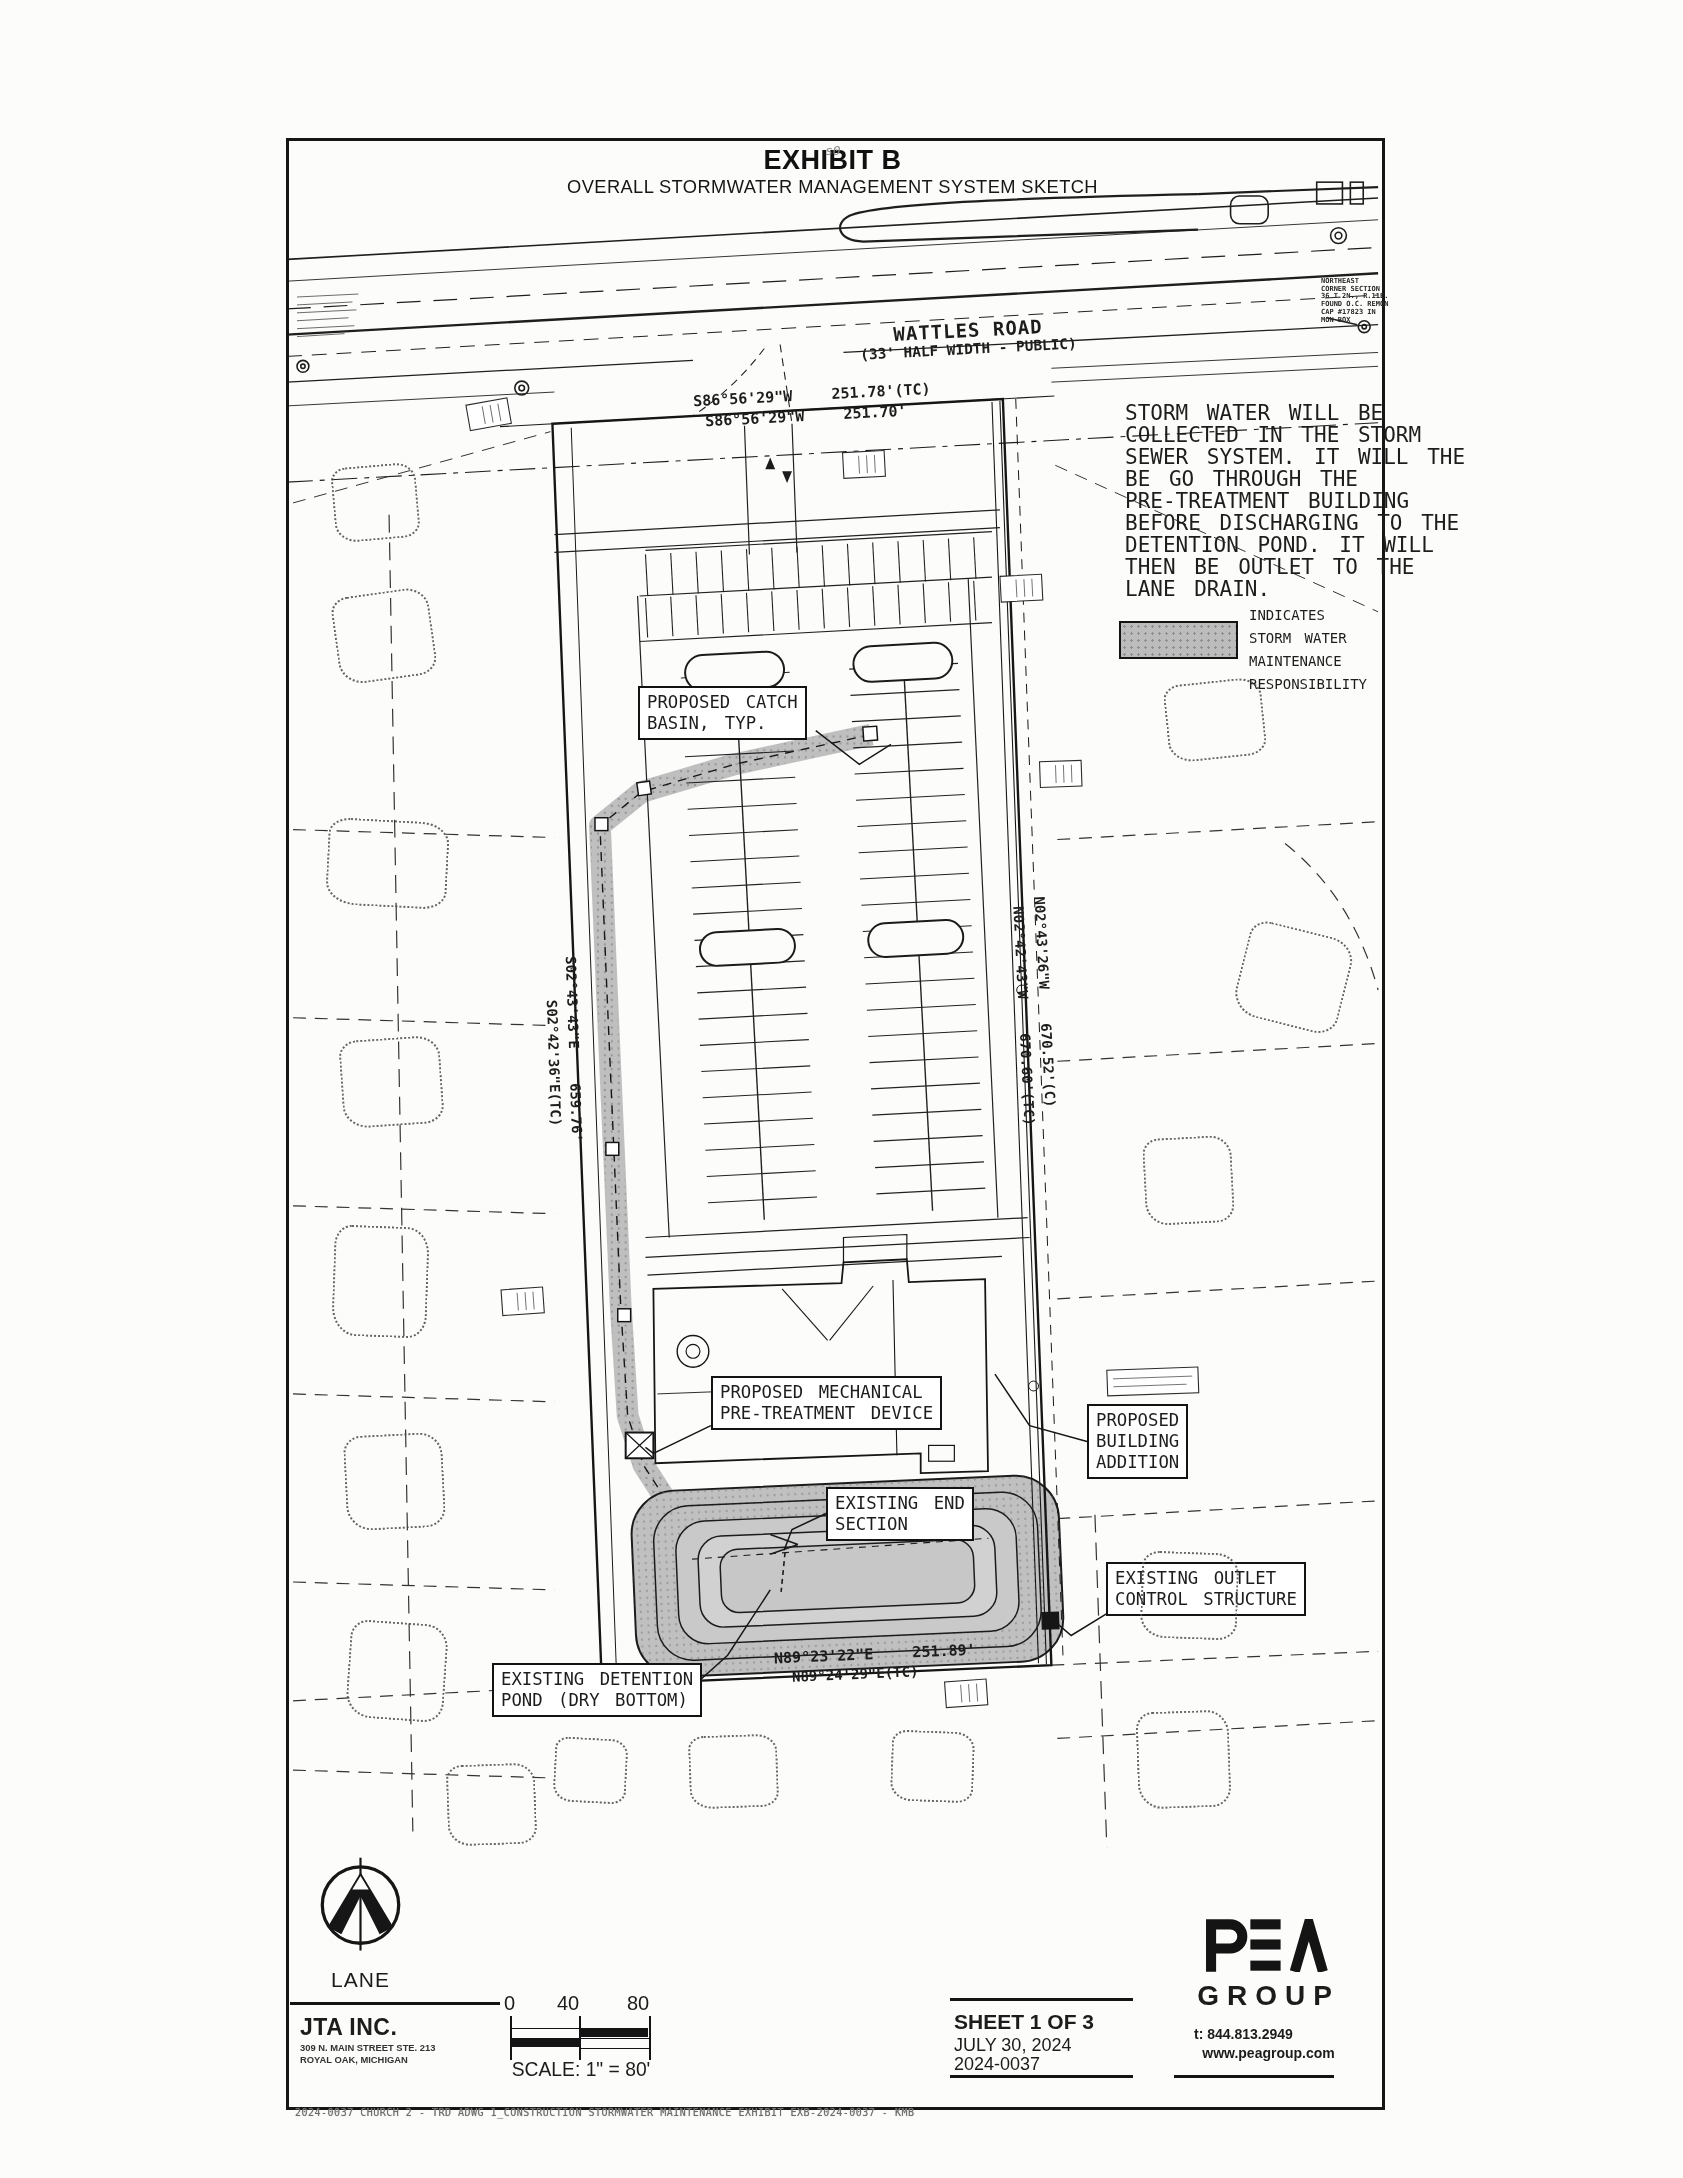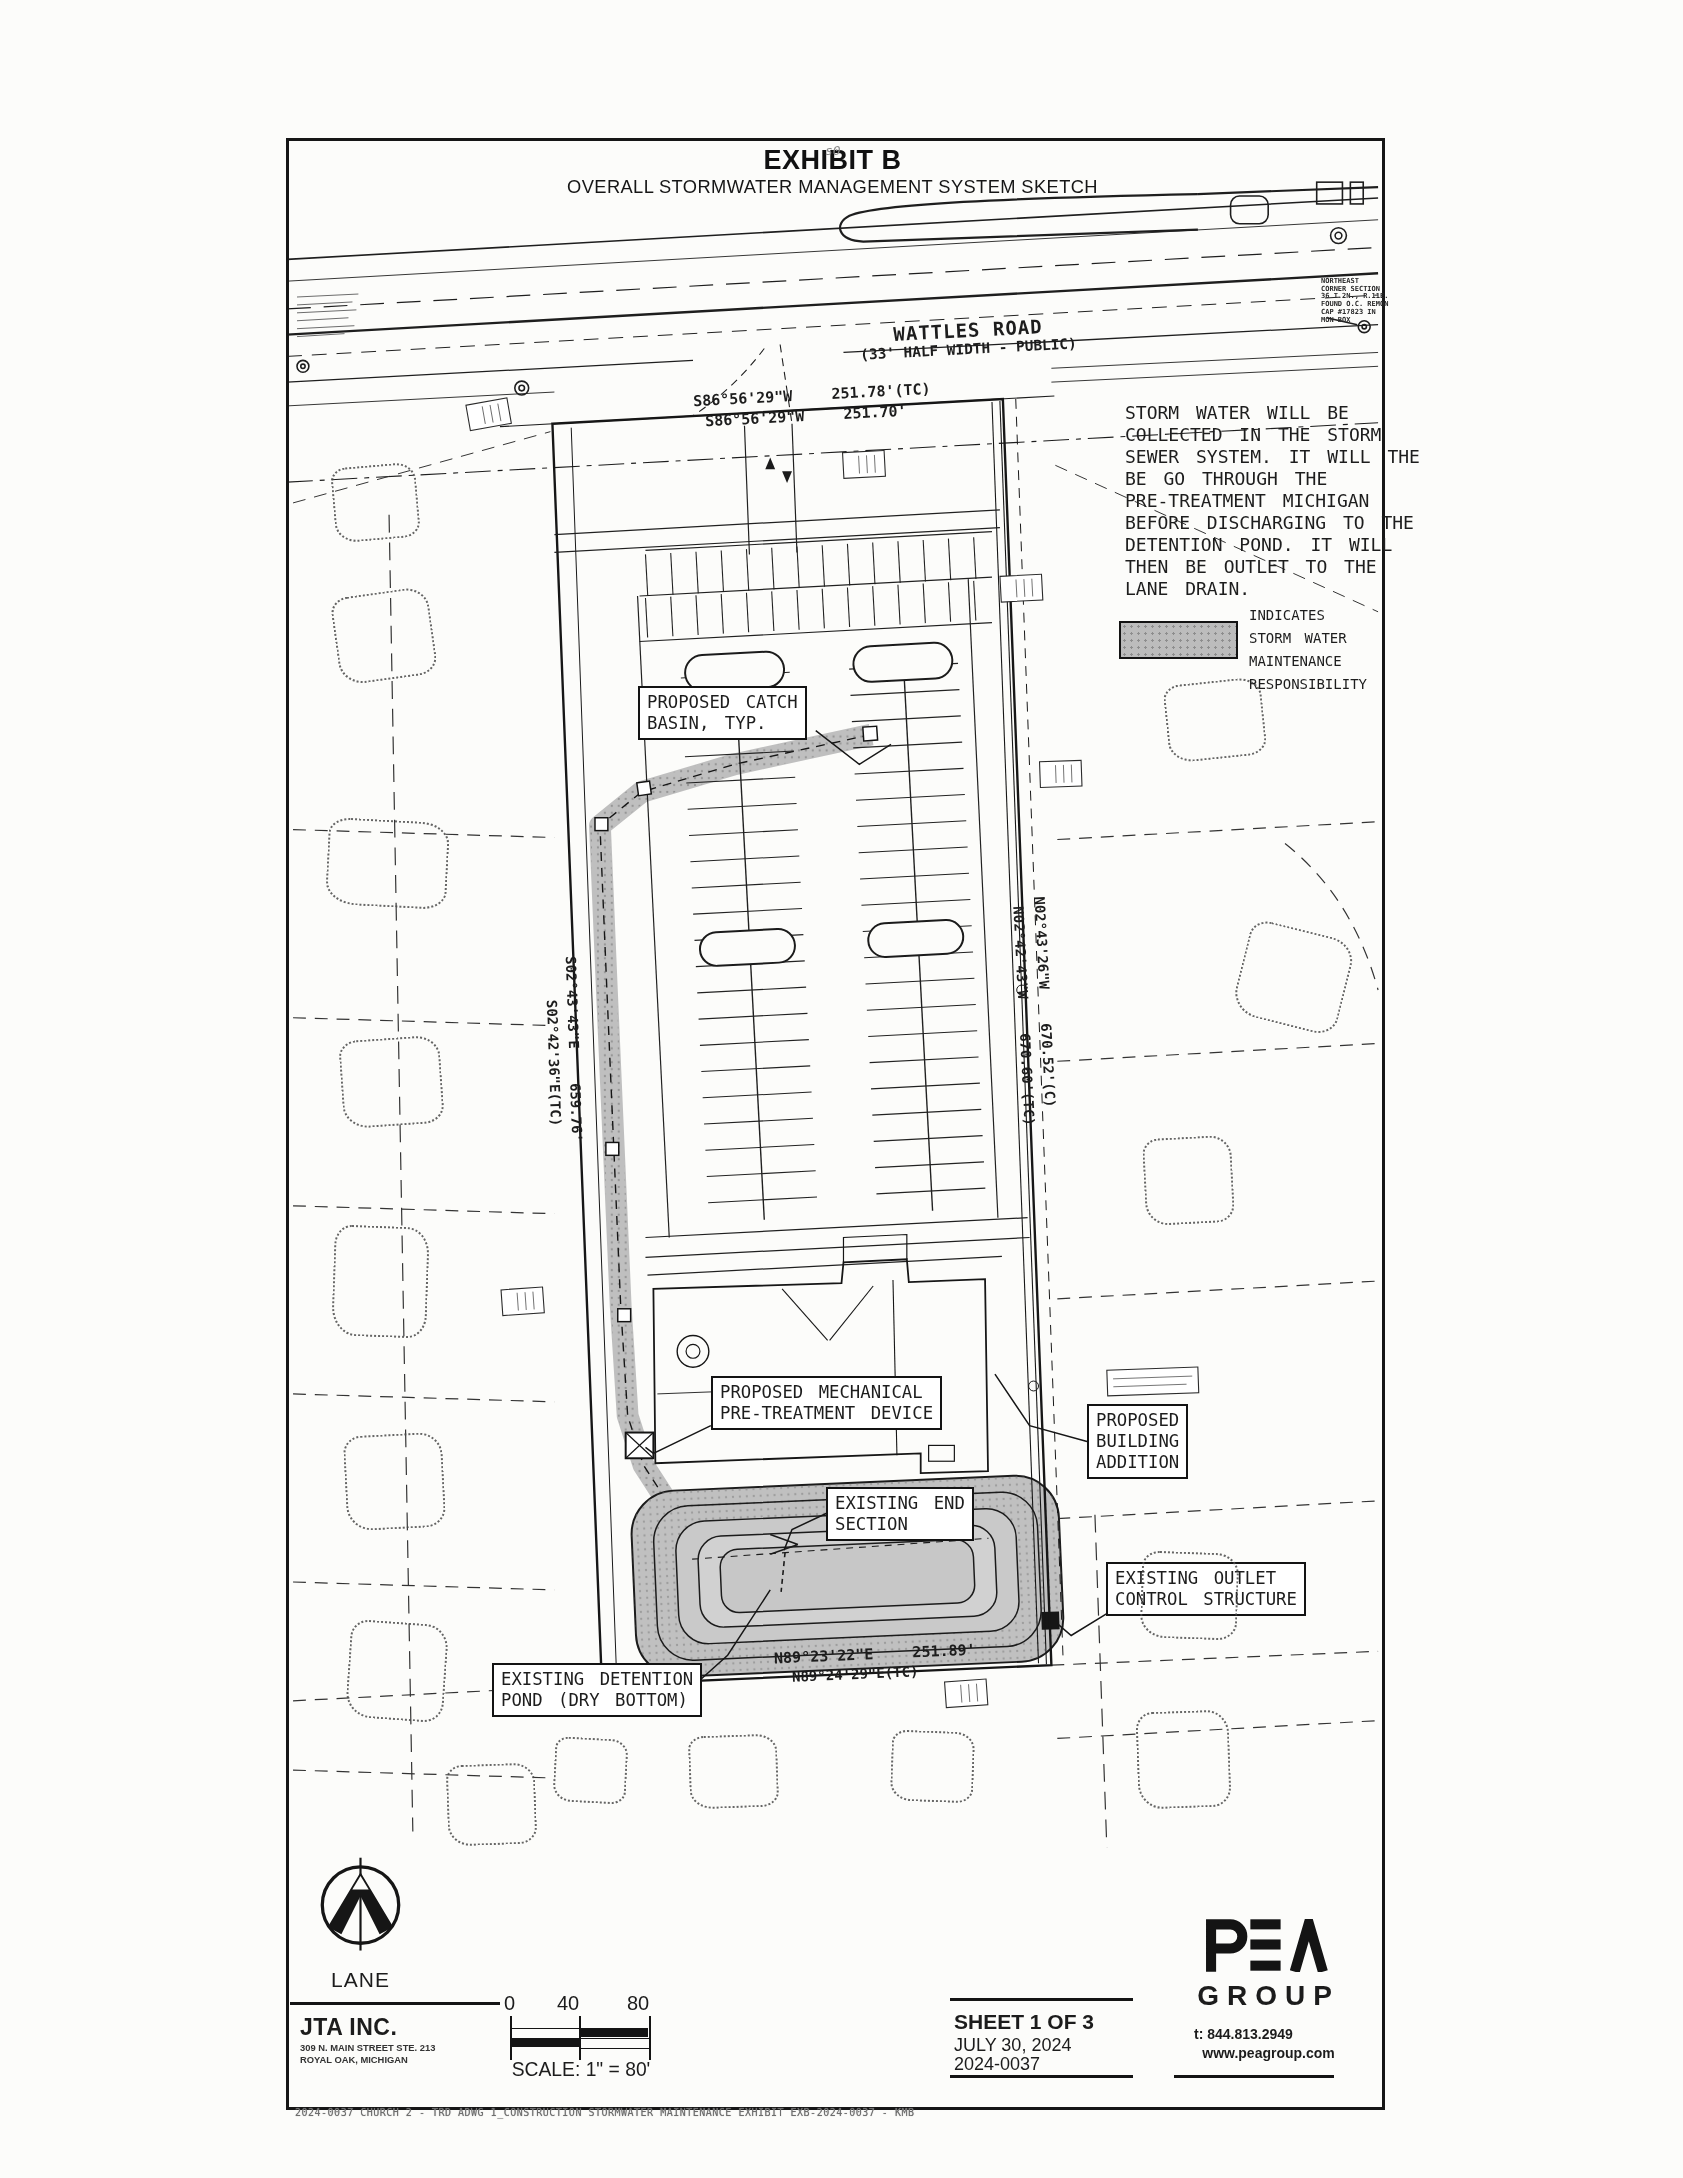--- a/index.html
+++ b/index.html
@@ -11,7 +11,7 @@
   .cad{font-family:"DejaVu Sans Mono",monospace;white-space:pre;color:#1d1d1d;}
   .t-title{font-family:"Liberation Sans",sans-serif;font-weight:bold;font-size:27px;letter-spacing:0.5px;color:#111;}
   .t-sub{font-family:"Liberation Sans",sans-serif;font-size:18.3px;letter-spacing:0.4px;color:#161616;}
-  .note-line{font-size:18px;line-height:22px;word-spacing:6px;}
+  .note-line{font-size:21px;line-height:22px;word-spacing:6px;}
   .legend-line{font-size:14px;line-height:23px;word-spacing:5px;}
   .callout{border:2.5px solid #131313;background:#fff;padding:4px 7px;font-size:17.3px;line-height:1.22;
            white-space:nowrap;word-spacing:5px;}

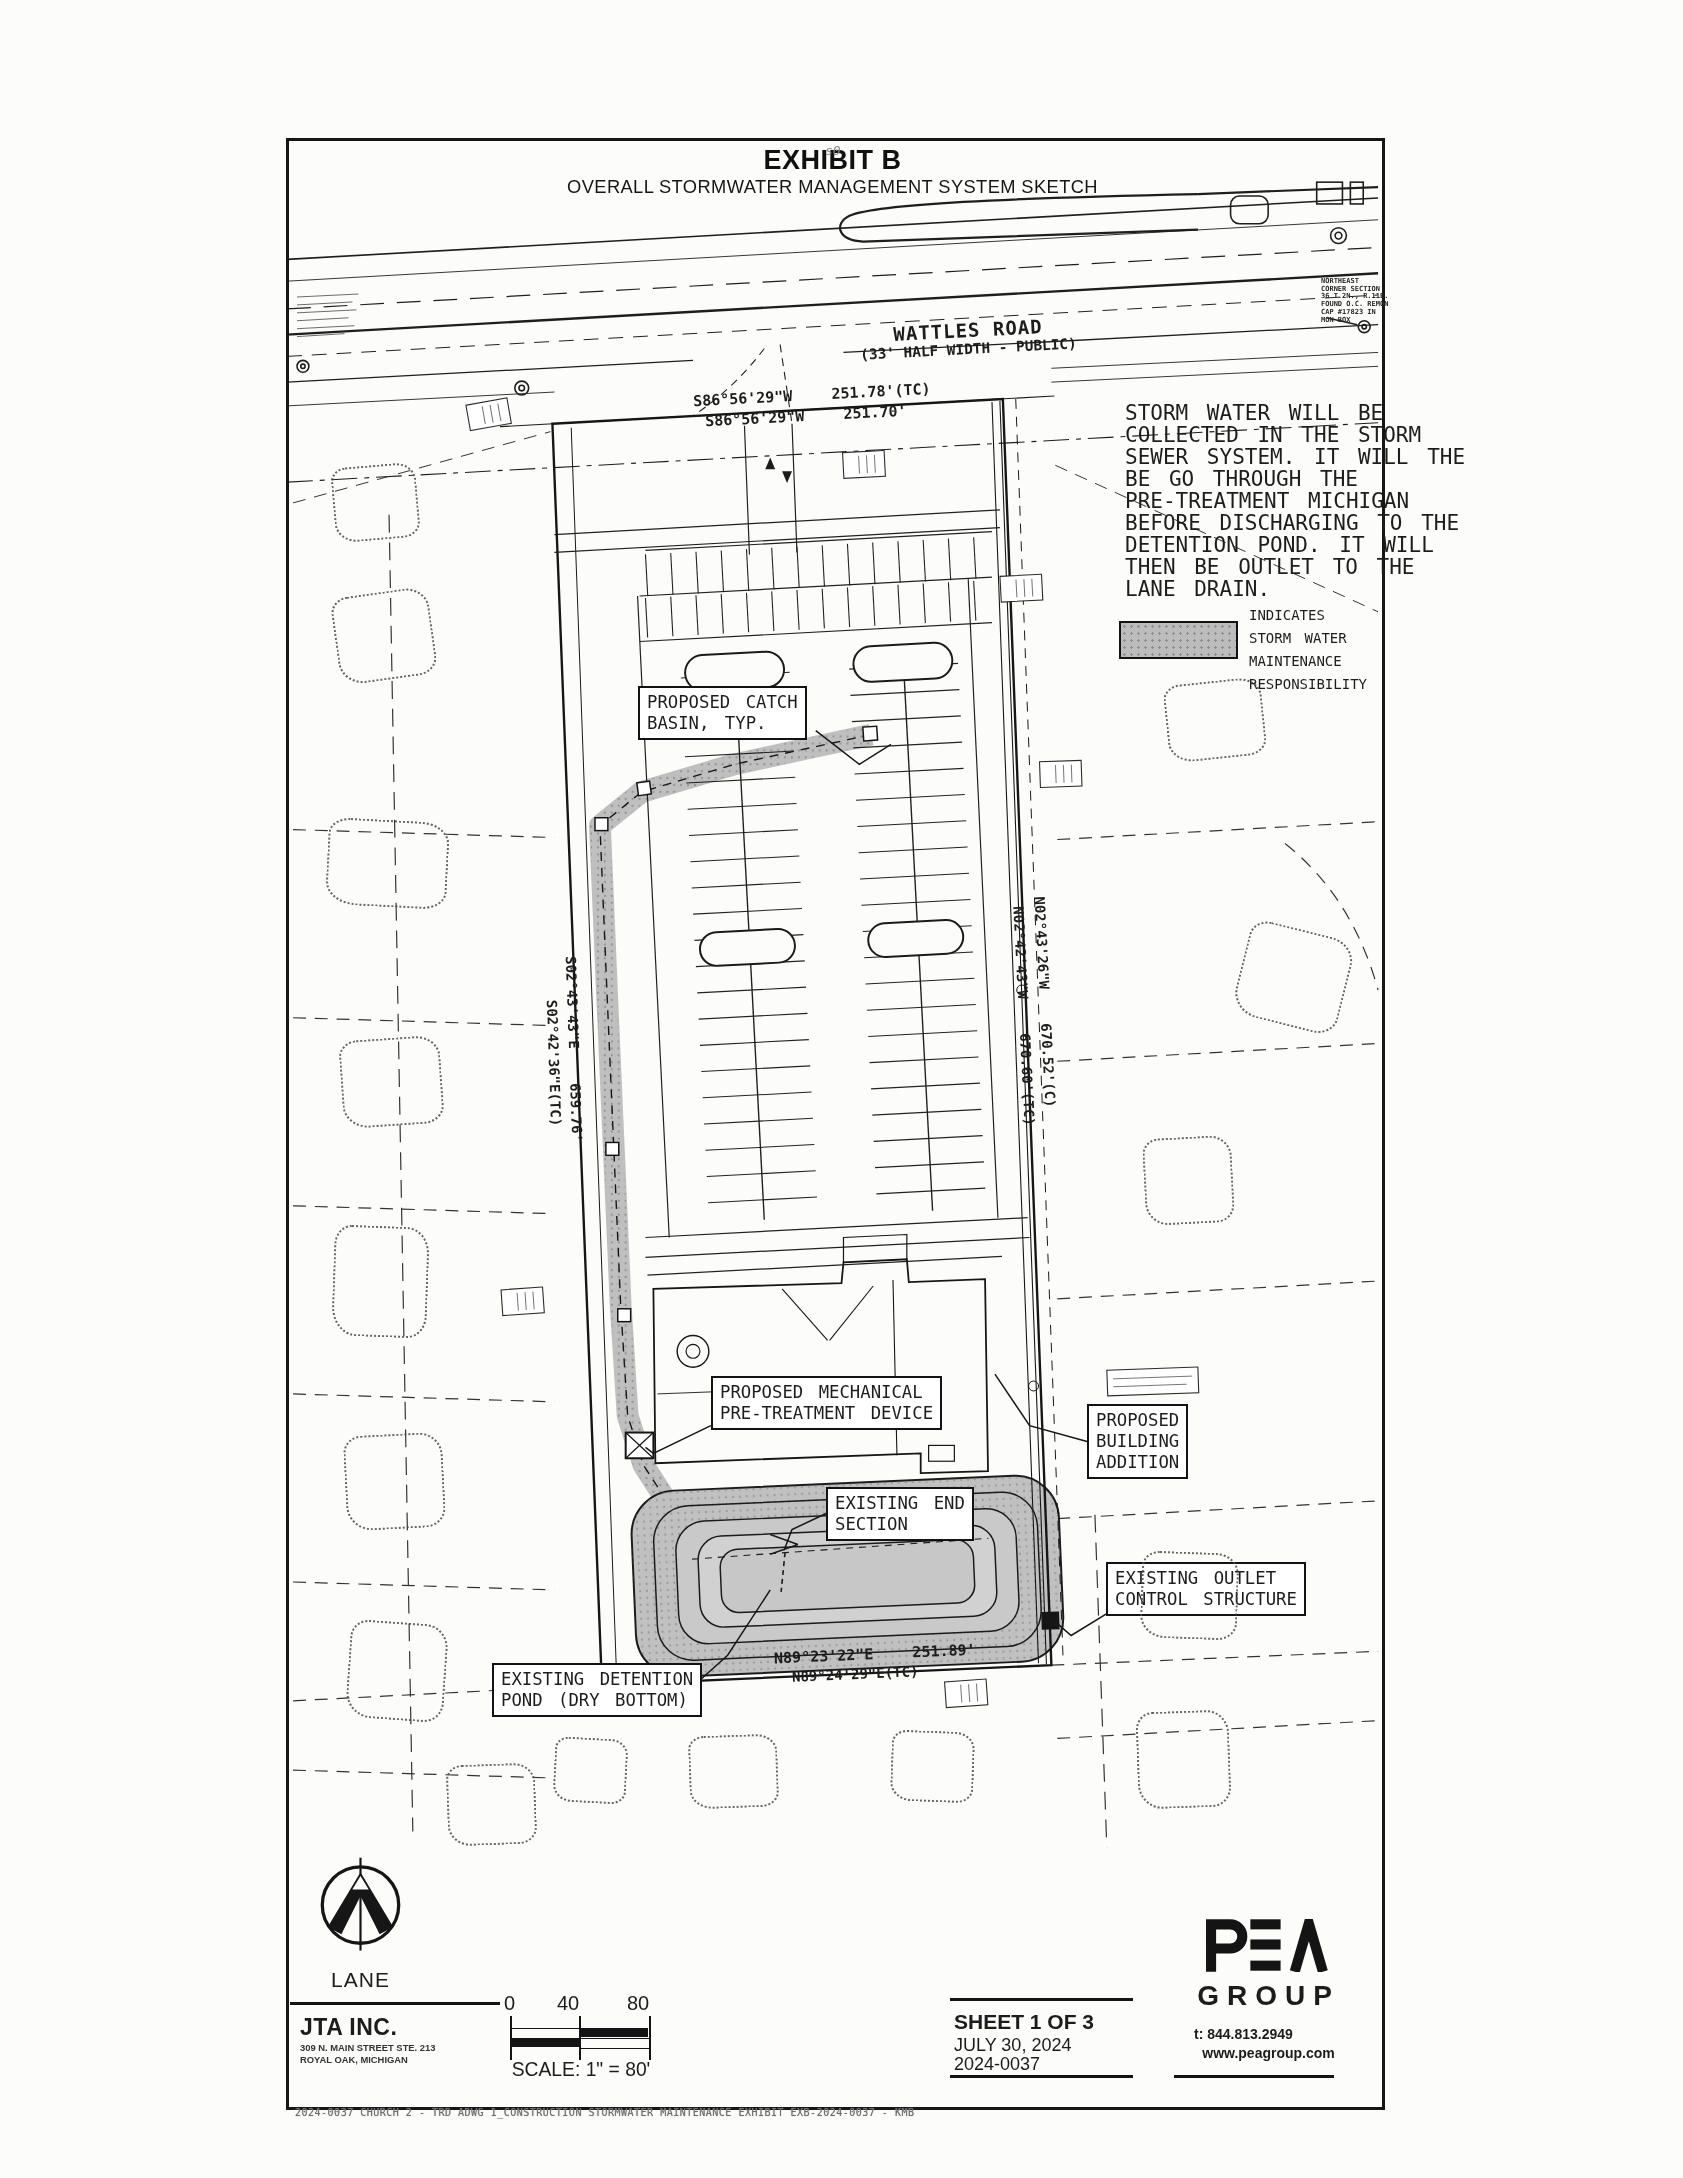--- a/index.html
+++ b/index.html
@@ -355,7 +355,7 @@
     <div class="cad note-line">COLLECTED IN THE STORM</div>
     <div class="cad note-line">SEWER SYSTEM. IT WILL THE</div>
     <div class="cad note-line">BE GO THROUGH THE</div>
-    <div class="cad note-line">PRE-TREATMENT MICHIGAN</div>
+    <div class="cad note-line">PRE-TREATMENT BUILDING</div>
     <div class="cad note-line">BEFORE DISCHARGING TO THE</div>
     <div class="cad note-line">DETENTION POND. IT WILL</div>
     <div class="cad note-line">THEN BE OUTLET TO THE</div>

